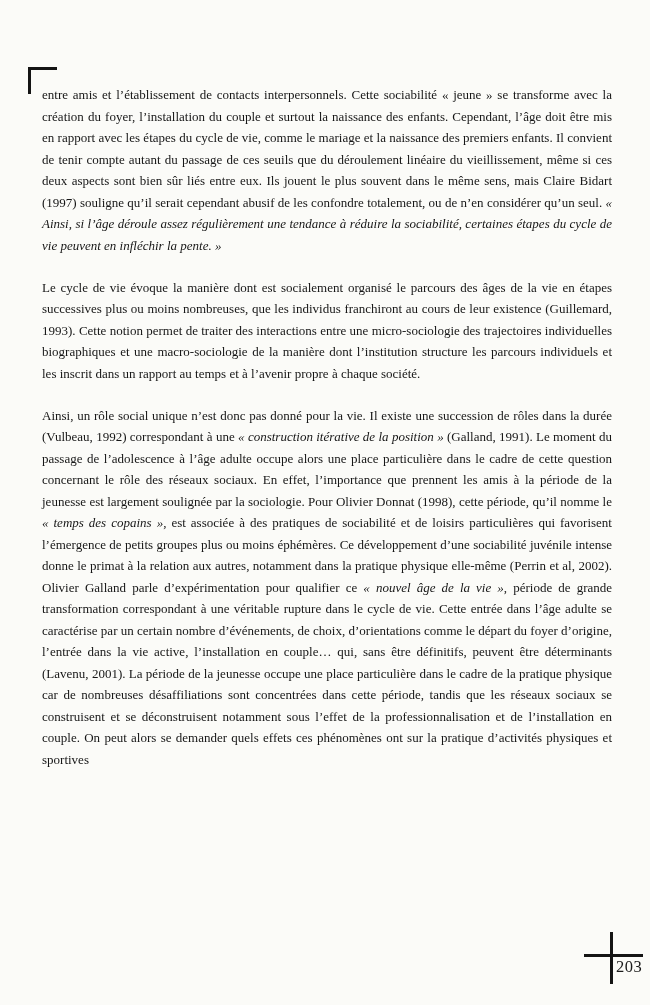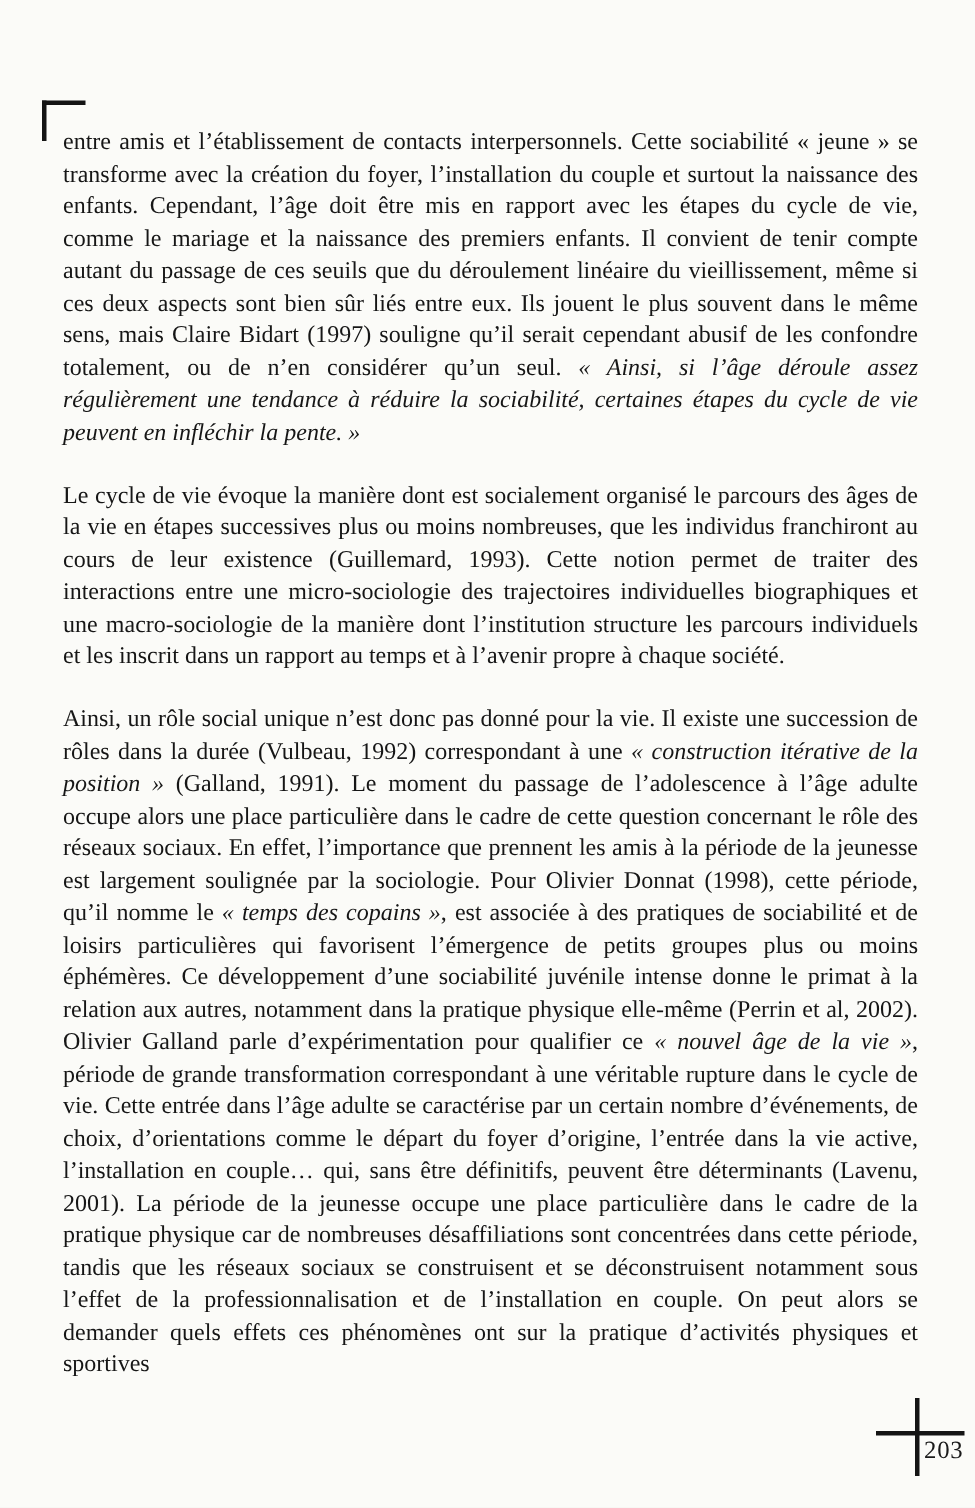--- a/index.html
+++ b/index.html
@@ -19,7 +19,7 @@
     left: 42px;
     top: 84px;
     width: 570px;
-    font-size: 16px;
+    font-size: 13px;
     line-height: 21.5px;
     text-align: justify;
   }

